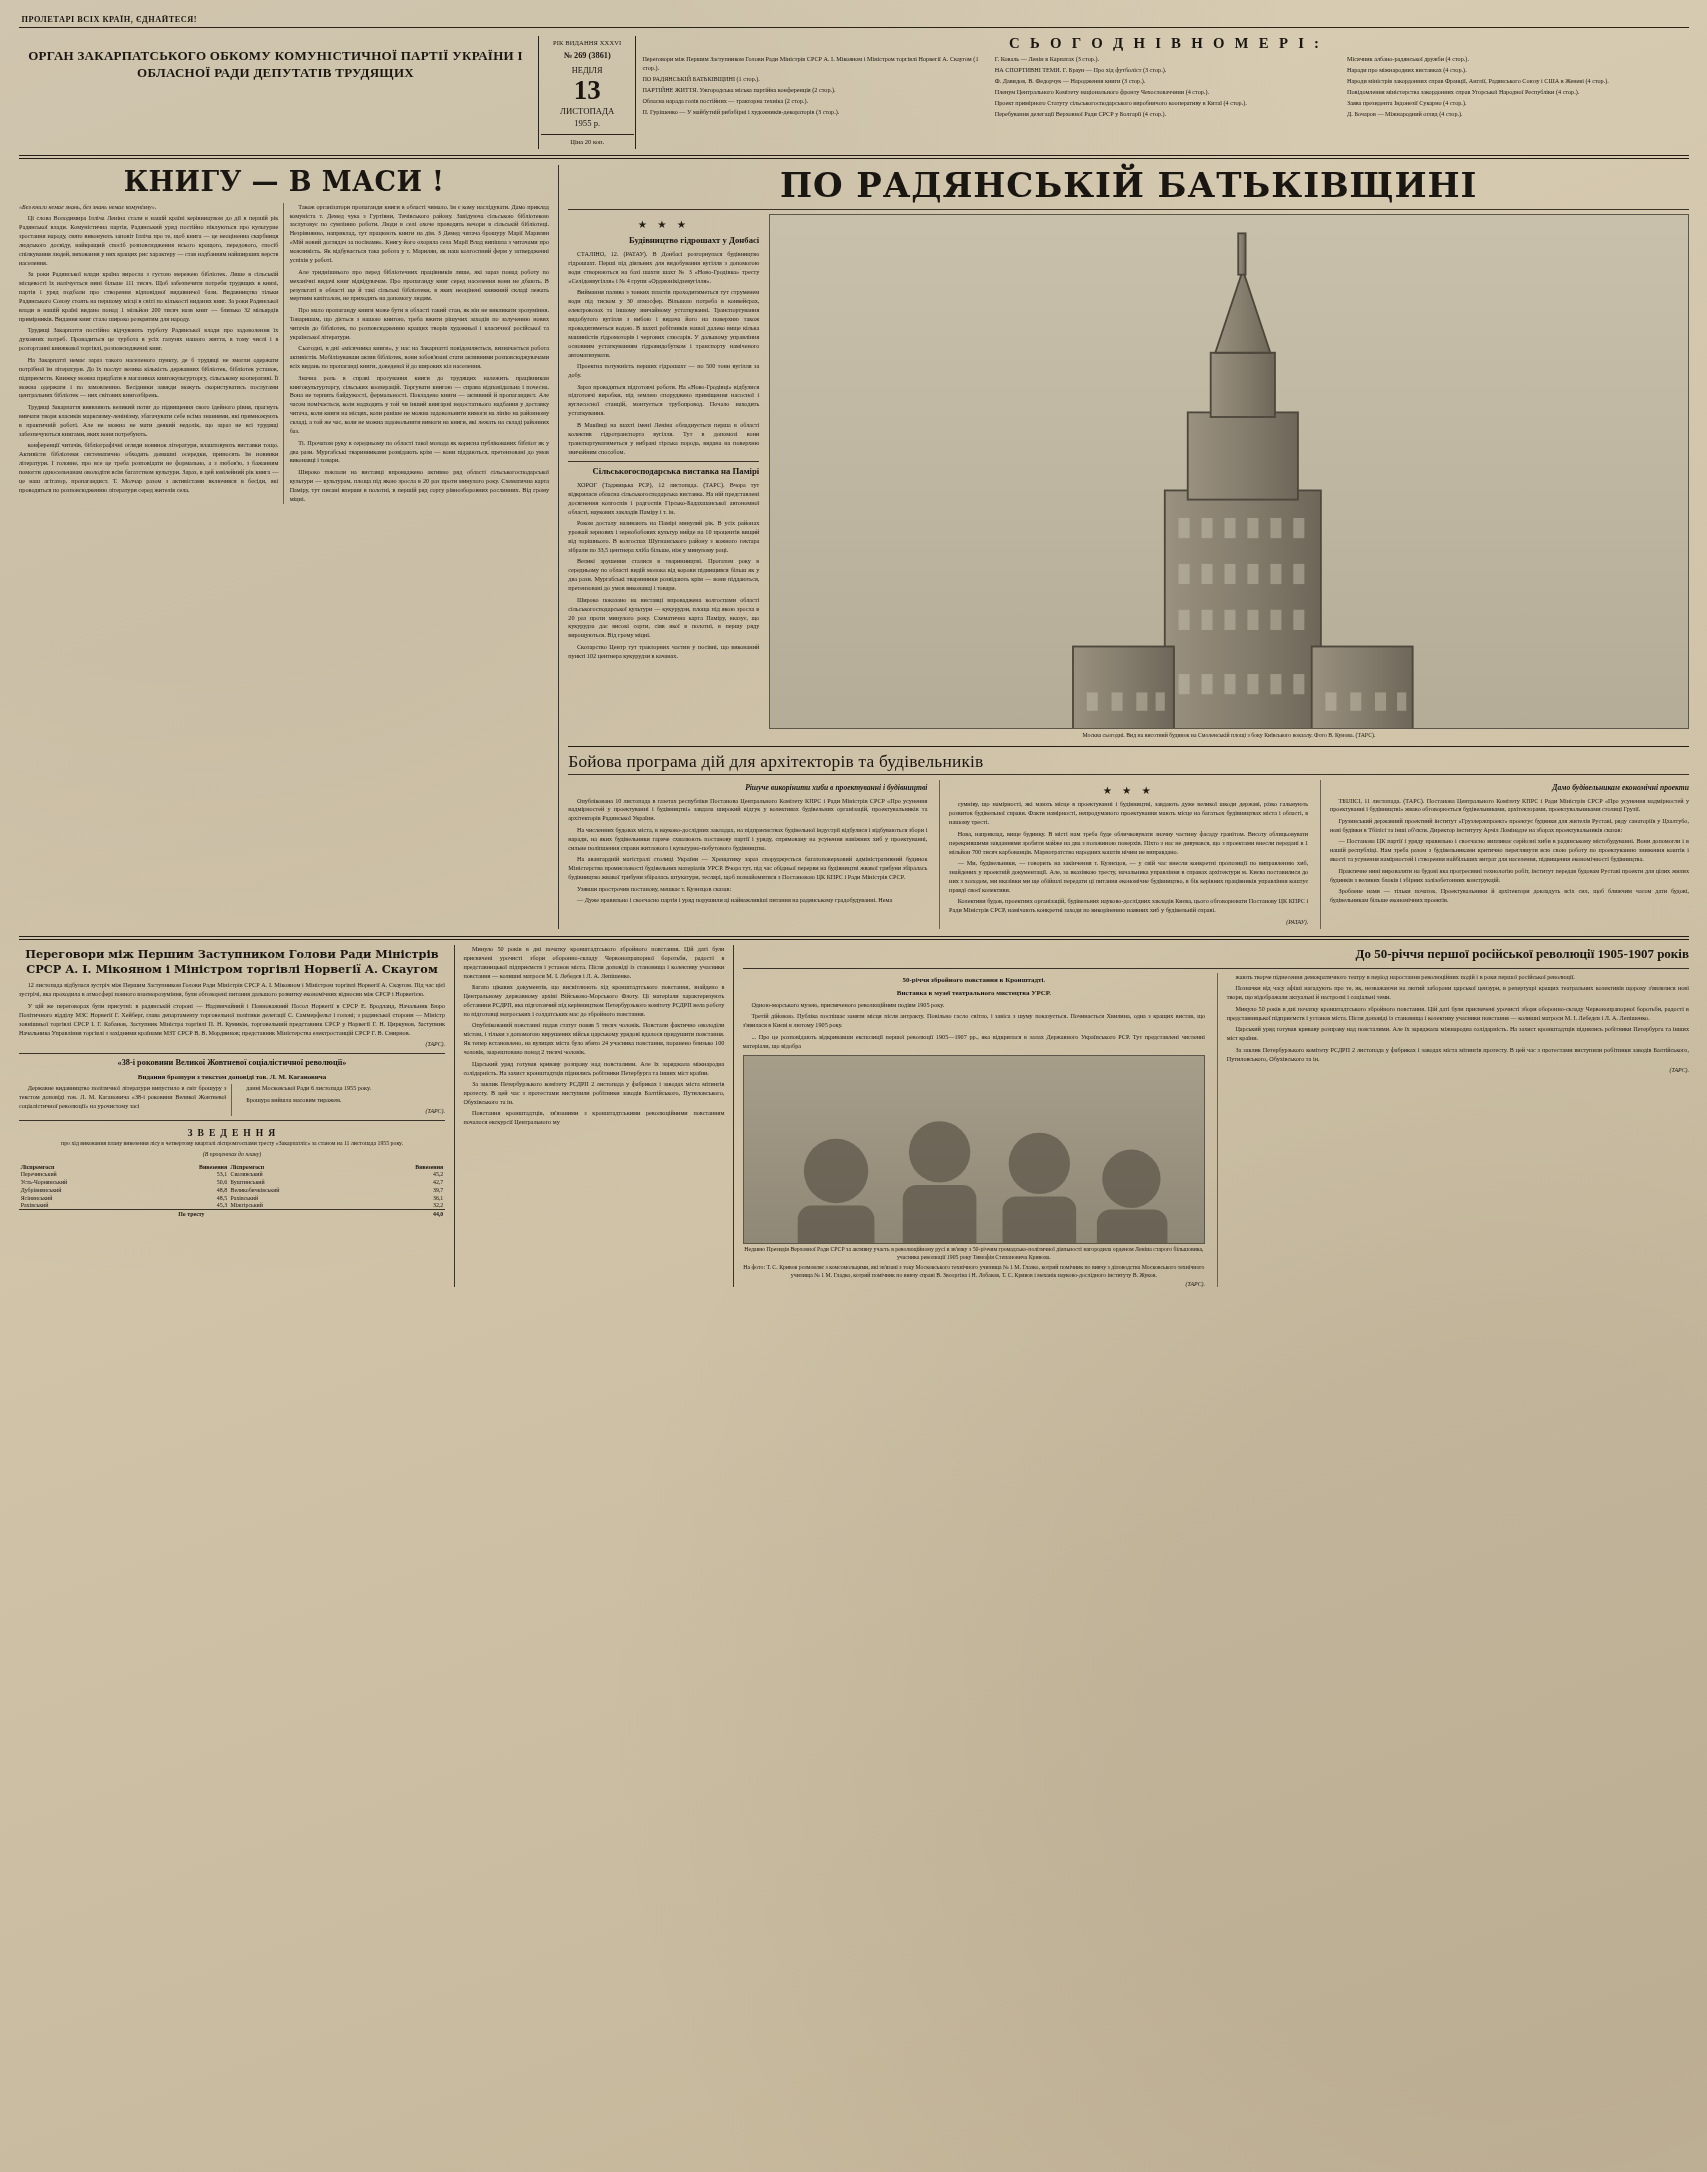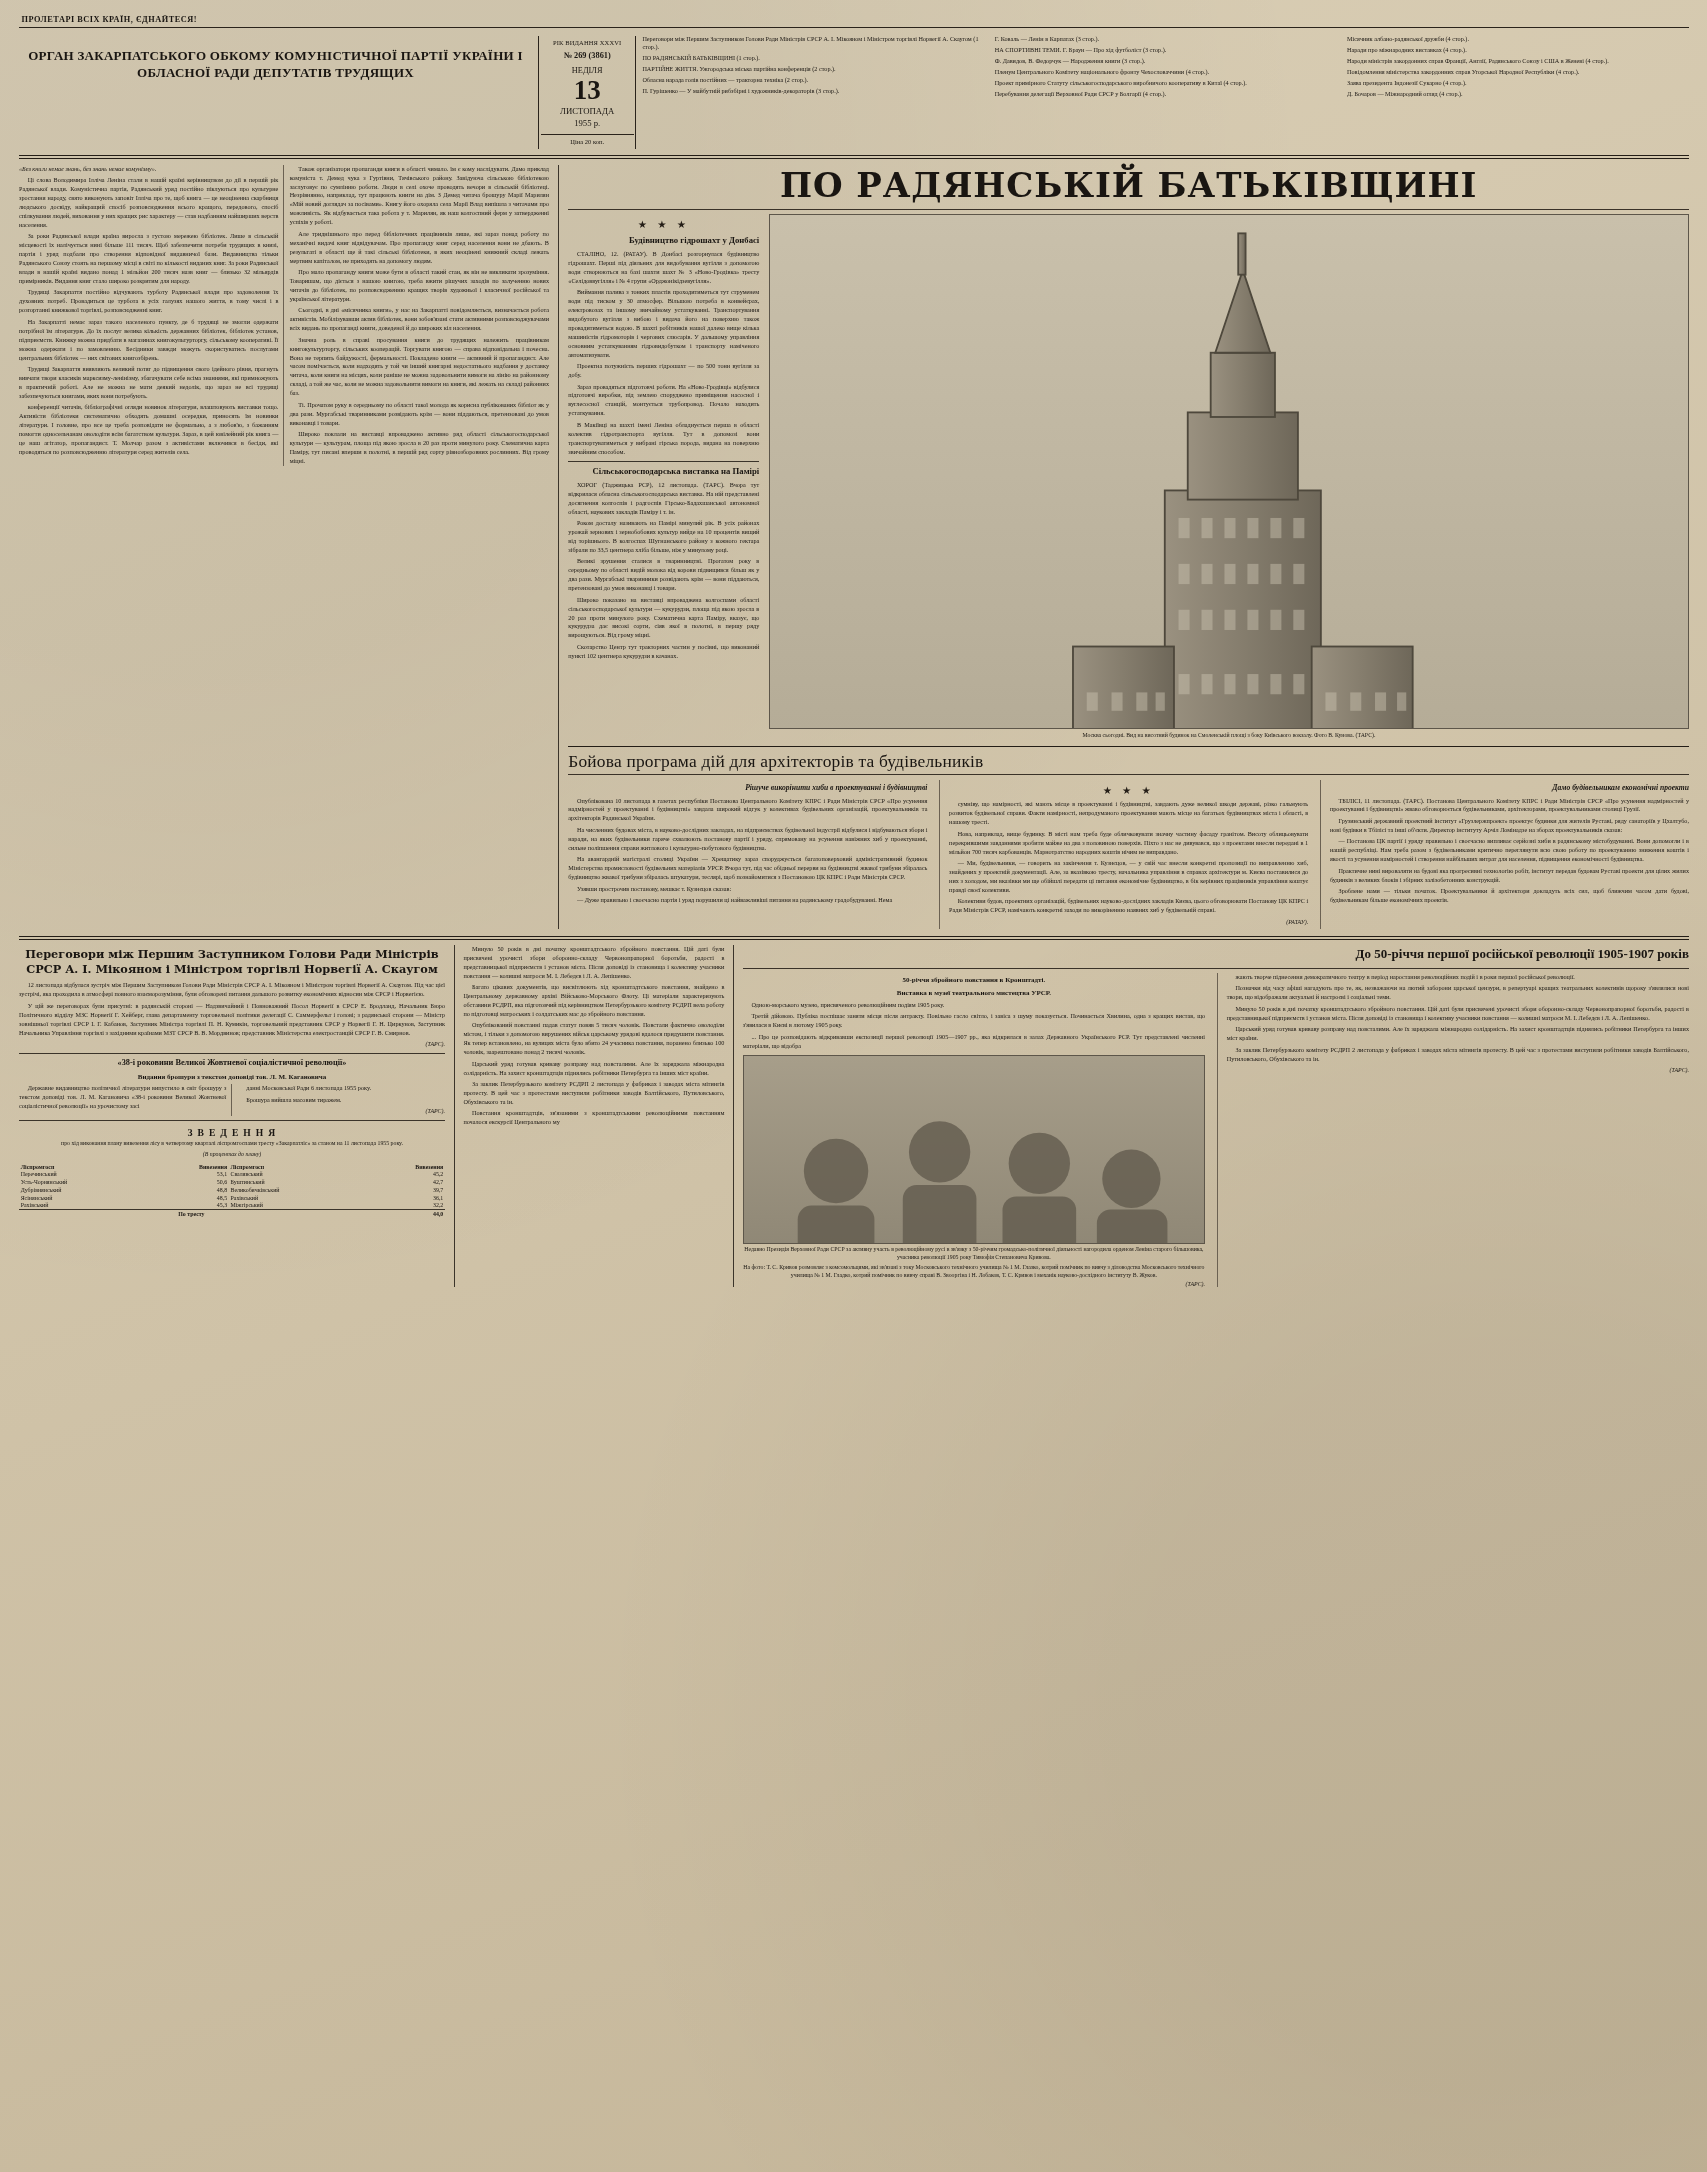--- a/index.html
+++ b/index.html
@@ -163,6 +163,7 @@
     </div>
 
     <div class="mh-right">
+      <div class="today-head">С Ь О Г О Д Н І   В   Н О М Е Р І :</div>
       <div class="today-cols">
         <div class="col">
           <p>Переговори між Першим Заступником Голови Ради Міністрів СРСР А. І. Мікояном і Міністром торгівлі Норвегії А. Скаугом (1 стор.).</p>

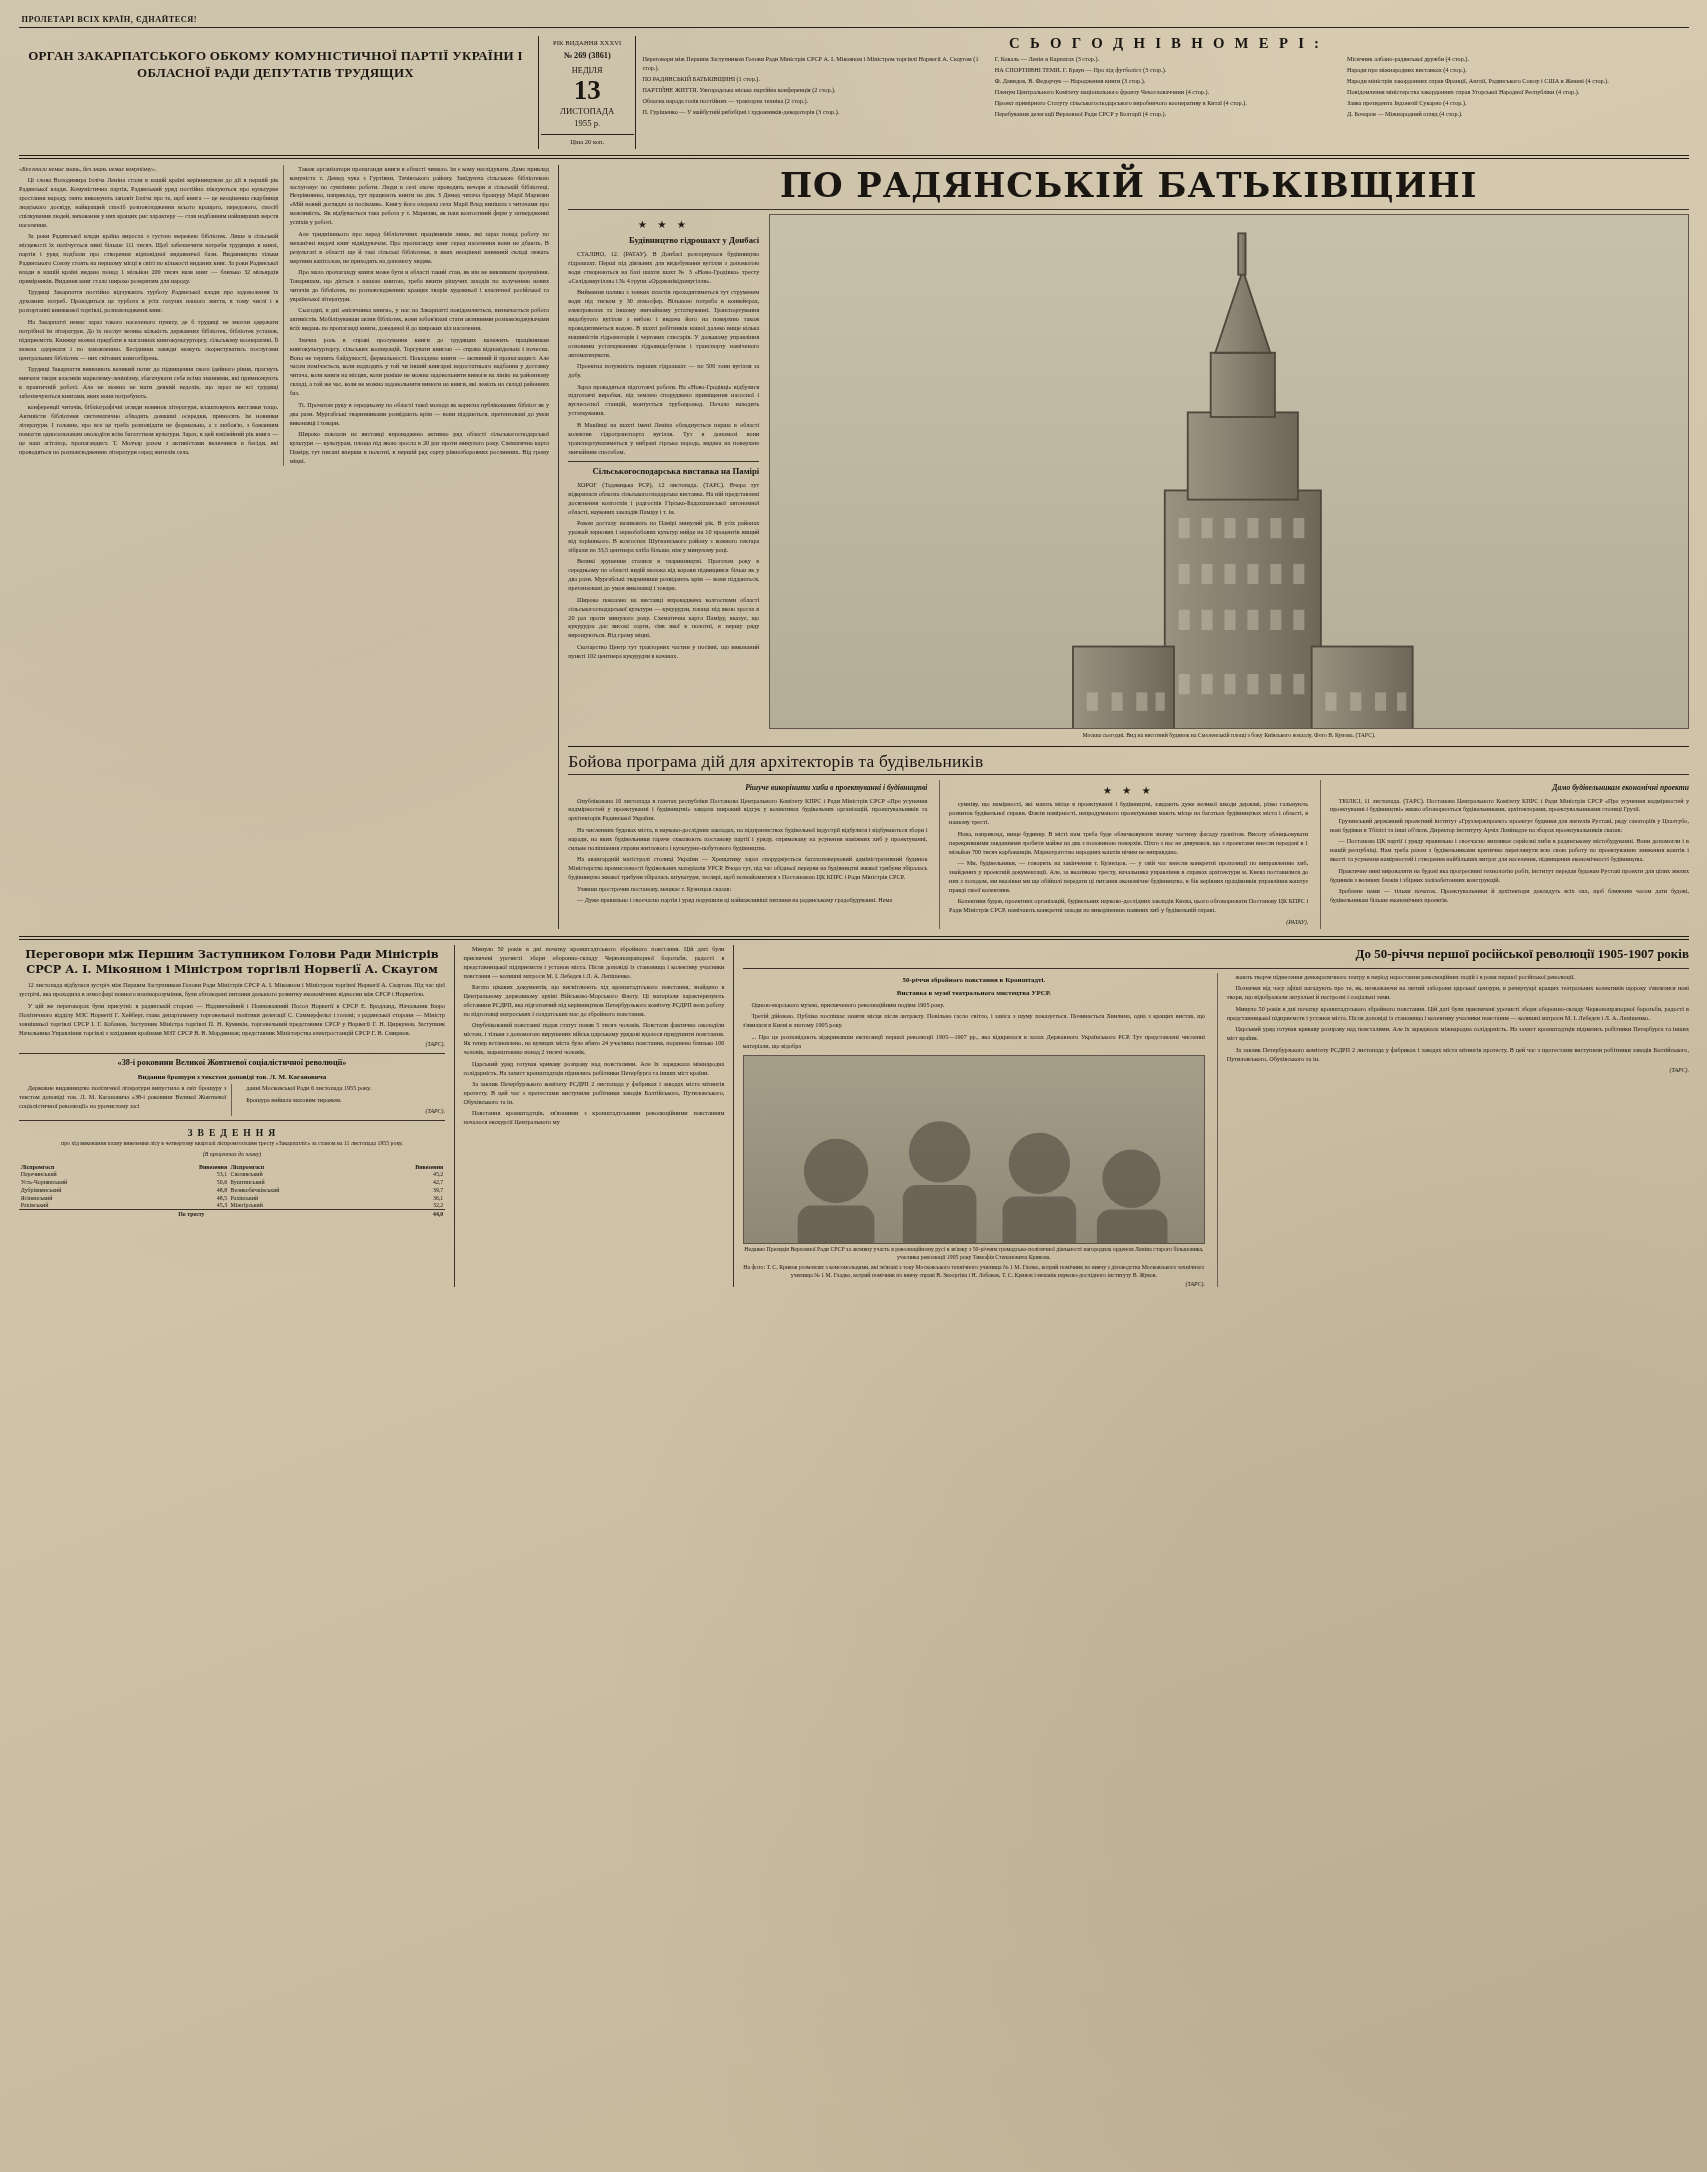--- a/index.html
+++ b/index.html
@@ -197,6 +197,7 @@
   <div class="main">
 
     <div class="colA">
+      <h2 class="sec-title kniga-title">КНИГУ — В МАСИ !</h2>
       <div class="two-col txt">
         <p class="noind ital">«Без книги немає знань, без знань немає комунізму».</p>
         <p>Ці слова Володимира Ілліча Леніна стали в нашій країні керівництвом до дії в першій рік Радянської влади. Комуністична партія, Радянський уряд постійно піклуються про культурне зростання народу, свято виконують заповіт Ілліча про те, щоб книга — це неоціненна скарбниця людського досвіду, найкращий спосіб розповсюдження всього кращого, передового, спосіб спілкування людей, виховання у них кращих рис характеру — став надбанням найширших верств населення.</p>

